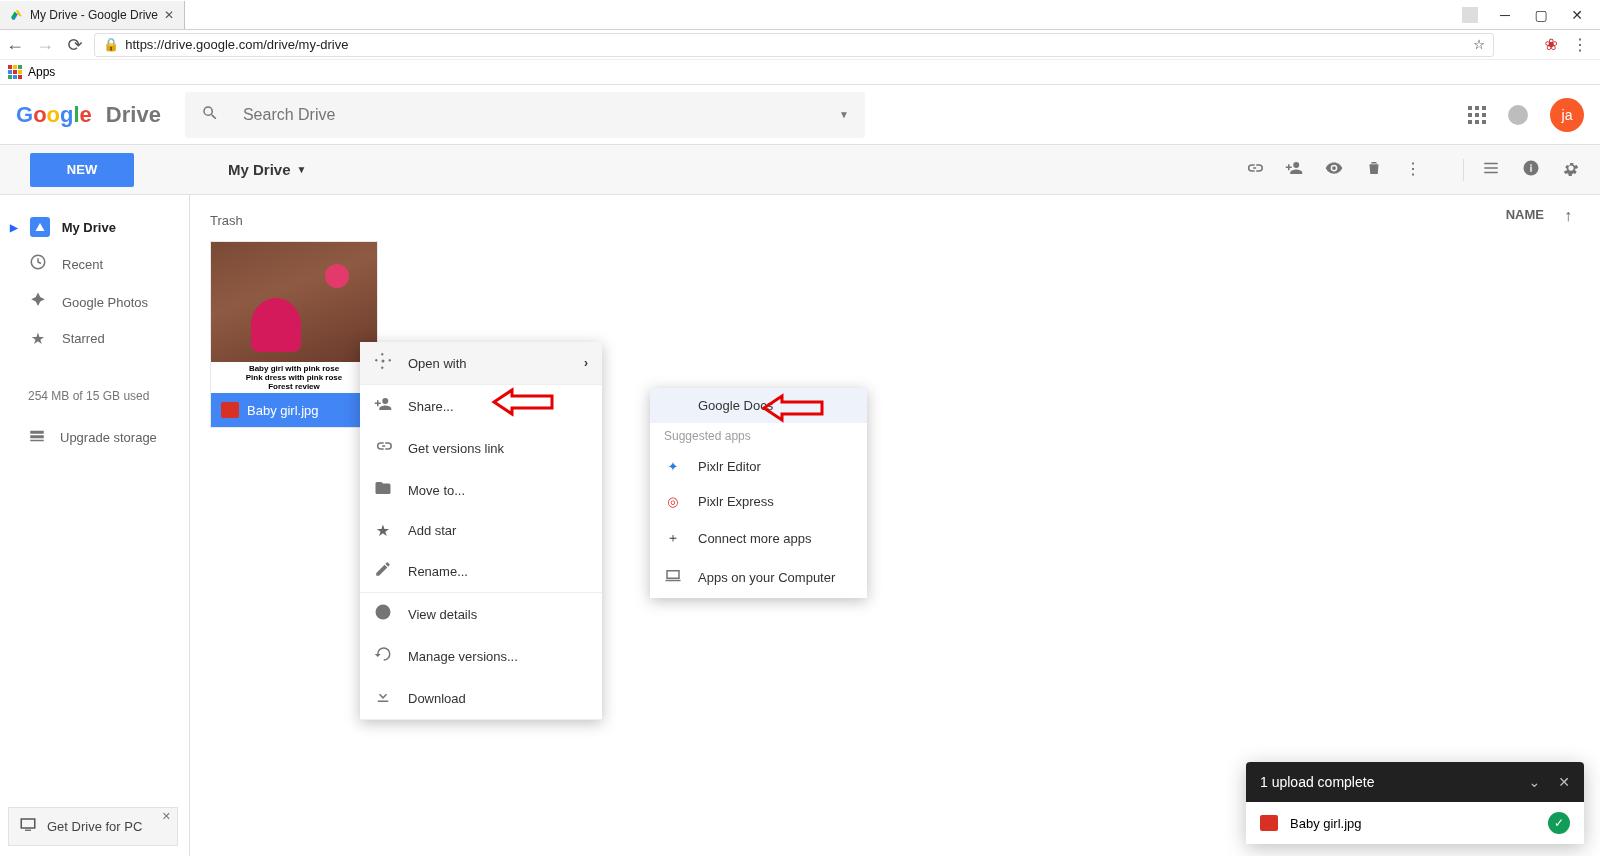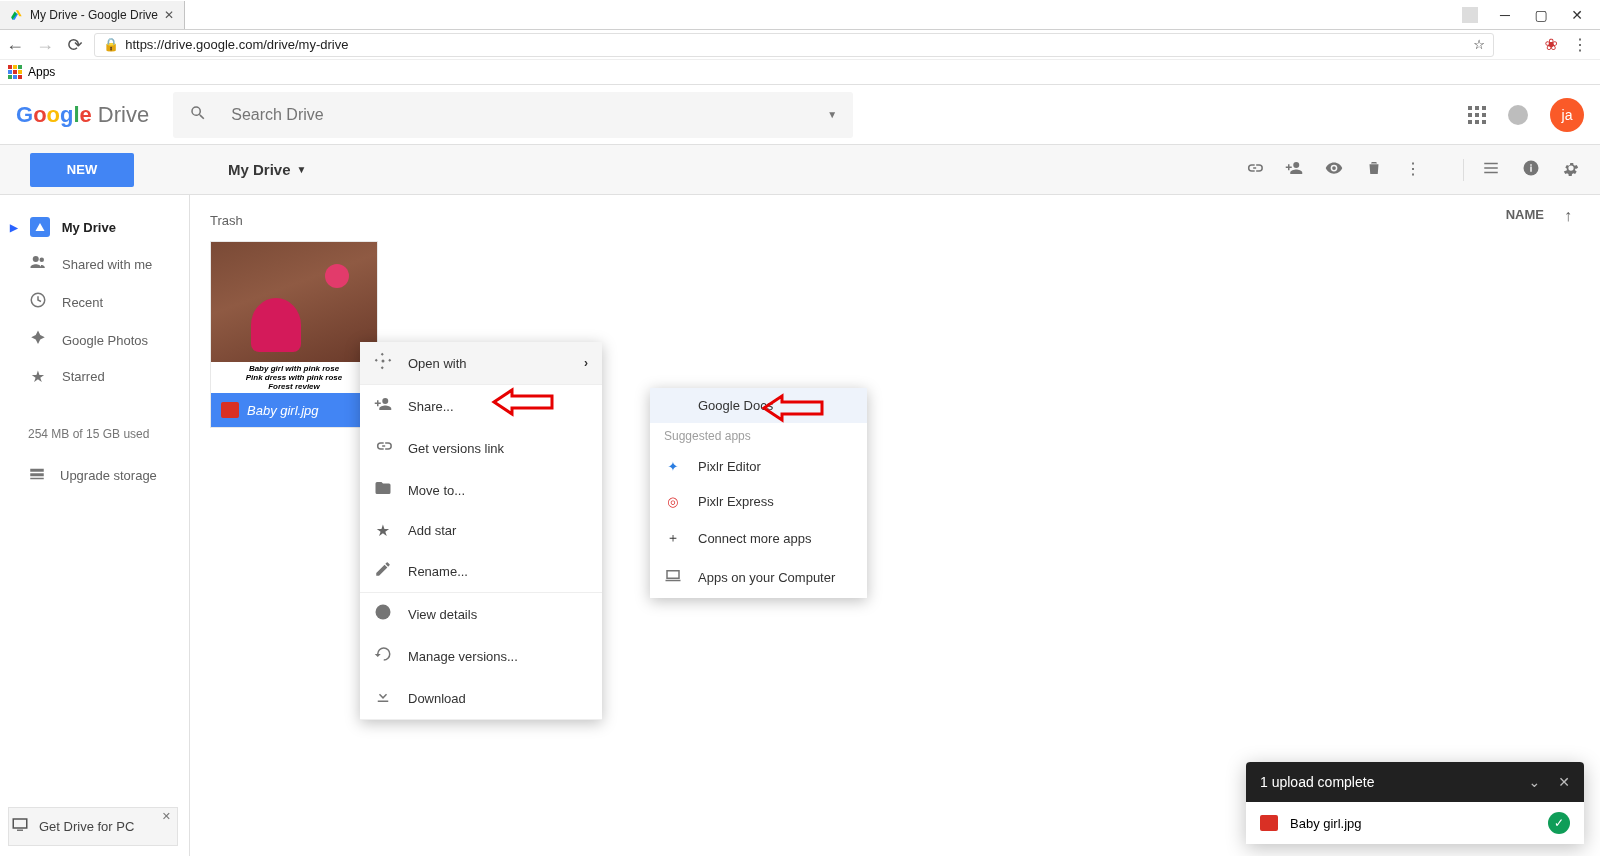--- a/index.html
+++ b/index.html
@@ -29,7 +29,7 @@
 .drive-header { height:60px; display:flex; align-items:center; padding:0 16px; border-bottom:1px solid #e0e0e0; gap:24px;}
 .logo { display:flex; align-items:baseline; gap:4px; font-size:22px;}
 .logo .g1{color:#4285F4;font-weight:bold}.logo .g2{color:#EA4335;font-weight:bold}.logo .g3{color:#FBBC05;font-weight:bold}.logo .g4{color:#4285F4;font-weight:bold}.logo .g5{color:#34A853;font-weight:bold}.logo .g6{color:#EA4335;font-weight:bold}
-.logo .drive { color:#767676; font-weight:normal; margin-left:2px;}
+.logo .drive { color:#767676; font-weight:bold; margin-left:10px;}
 .searchbox { flex:0 0 680px; height:46px; background:#f5f5f5; border-radius:3px; display:flex; align-items:center; padding:0 16px; color:#777;}
 .searchbox input { border:none; background:transparent; flex:1; font-size:16px; outline:none; margin-left:24px;}
 .searchbox .down { margin-left:auto; font-size:10px;}

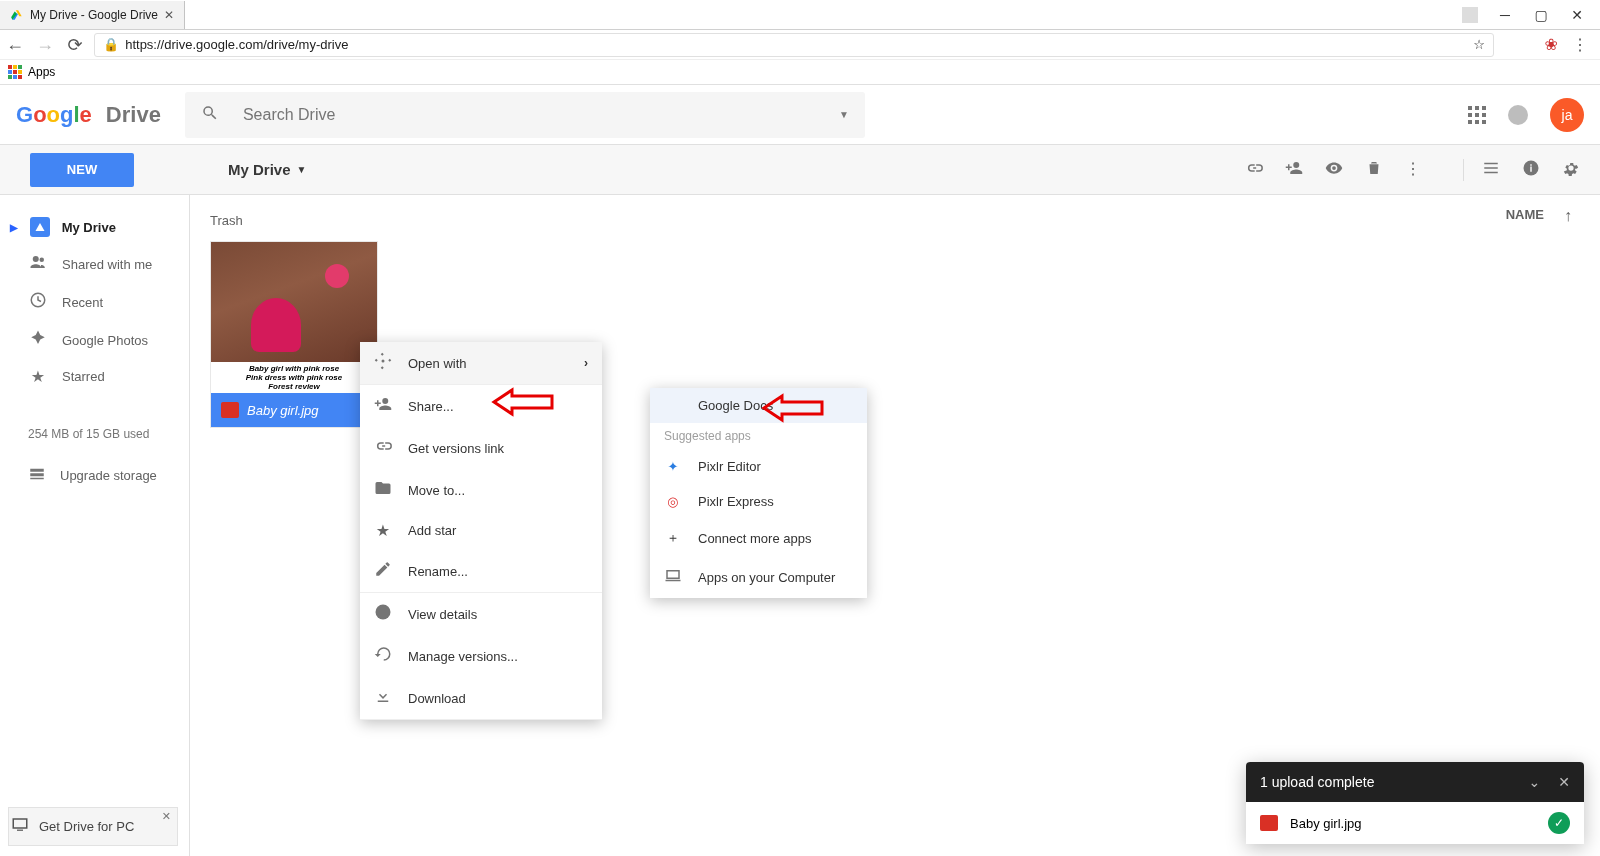--- a/index.html
+++ b/index.html
@@ -238,14 +238,6 @@
     </div>
     <div class="sbitem">
         <span class="sic"><svg class="glyph" viewBox="0 0 24 24">
-            <circle cx="9" cy="8" r="4"></circle>
-            <circle cx="17" cy="9" r="3"></circle>
-            <path d="M2 19c0-2.5 4-4 7-4s7 1.5 7 4v1H2zM16 16c1.5 0 5 .7 5 3v1h-5"></path>
-          </svg></span>
-        <span>Shared with me</span>
-      </div>
-    <div class="sbitem">
-        <span class="sic"><svg class="glyph" viewBox="0 0 24 24">
             <circle cx="12" cy="12" r="9" fill="none" stroke="#757575" stroke-width="2"></circle>
             <path d="M12 7v5l4 2" stroke="#757575" stroke-width="2" fill="none"></path>
           </svg></span>

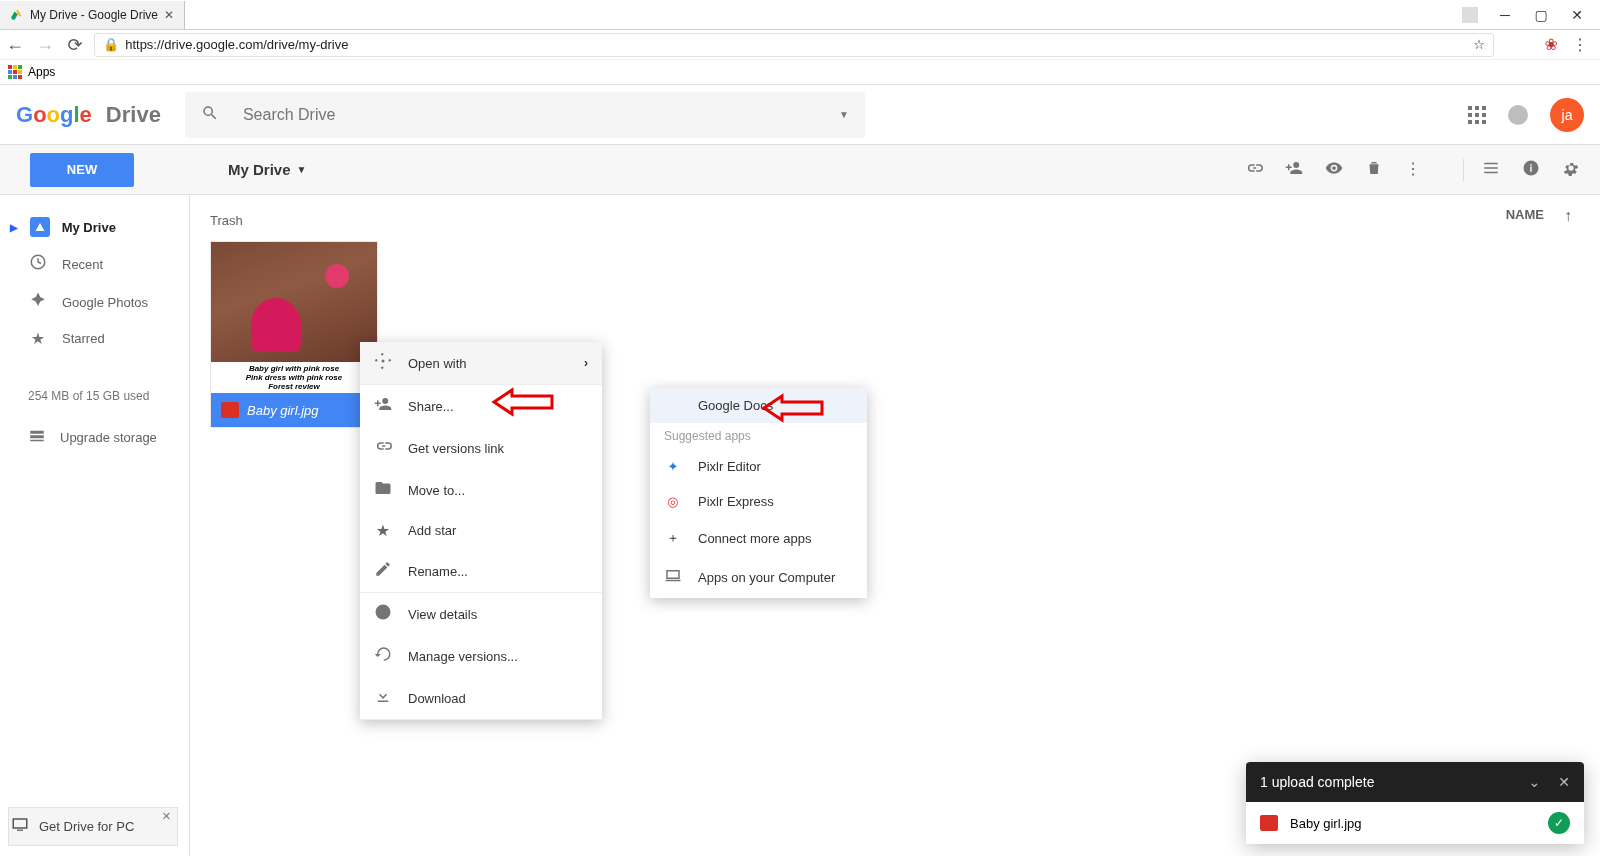--- a/index.html
+++ b/index.html
@@ -65,7 +65,7 @@
 .files-label { position:absolute; left:20px; top:18px; font-size:13px; color:#616161;}
 .sortlabel { position:absolute; right:56px; top:12px; font-size:13px; font-weight:bold; color:#616161;}
 .sortarrow { position:absolute; right:28px; top:12px; font-size:16px; font-weight:bold; color:#616161;}
-.filecard { position:absolute; left:20px; top:46px; width:168px; border:1px solid #e8e8e8; background:#fff;font-style:italic;}
+.filecard { position:absolute; left:20px; top:46px; width:168px; border:1px solid #e8e8e8; background:#fff;}
 .thumb { height:120px; background:linear-gradient(160deg,#7a4a36 0%,#8f5a43 40%,#6a3a2a 100%); display:flex; align-items:center; justify-content:center; position:relative;}
 .thumb .rose { width:24px; height:24px; border-radius:50%; background:#e23b6b; position:absolute; right:28px; top:22px;}
 .thumb .dress { width:50px; height:54px; background:#d41a5a; position:absolute; left:40px; bottom:10px; border-radius:50% 50% 8px 8px;}

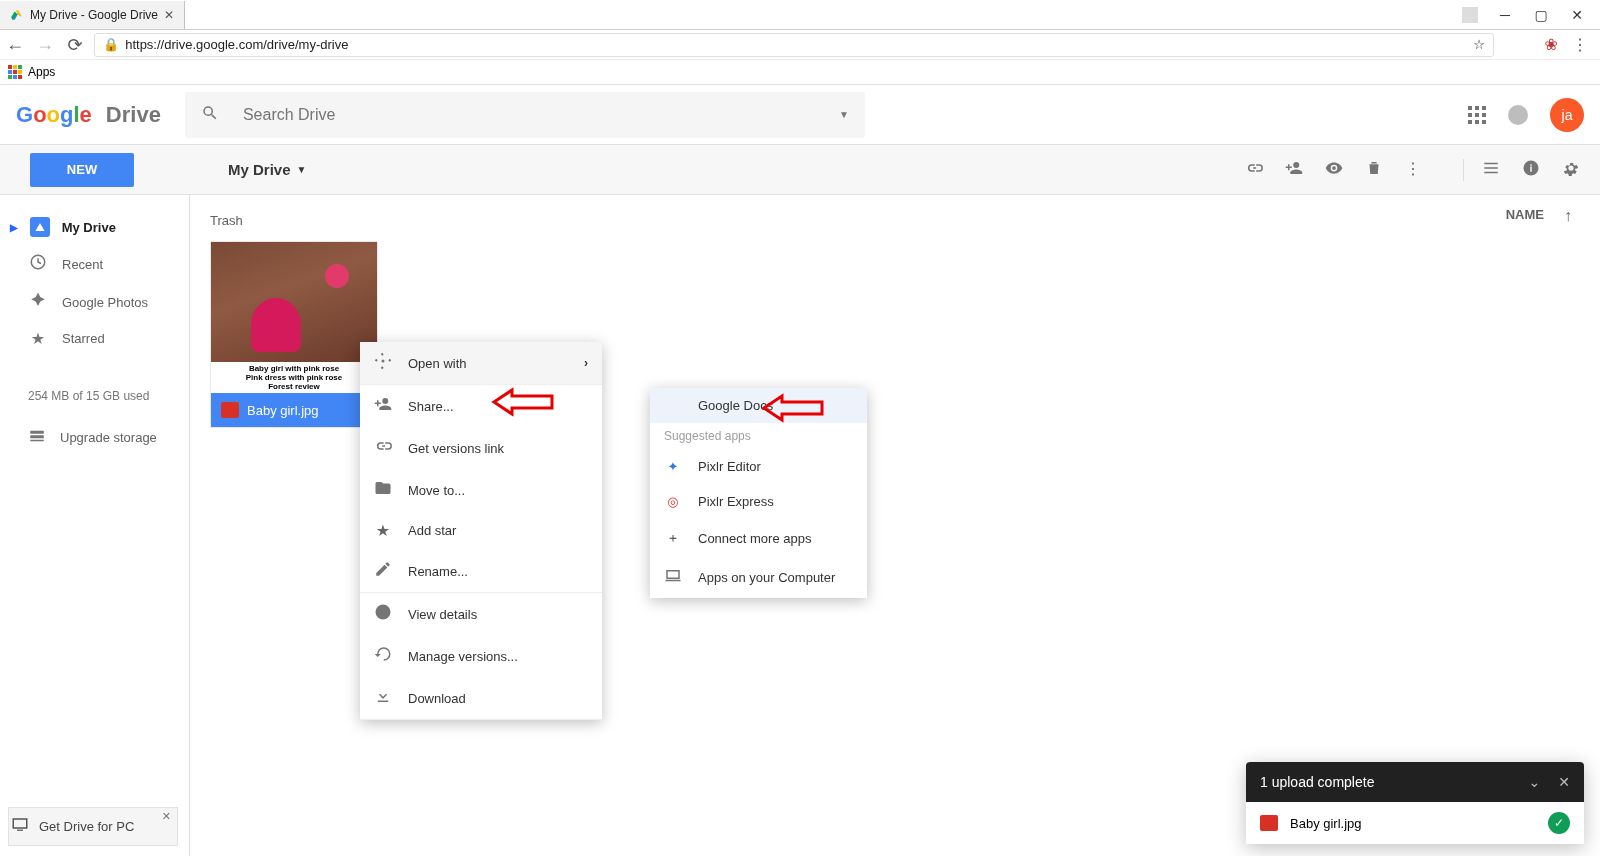--- a/index.html
+++ b/index.html
@@ -58,7 +58,7 @@
 .sbitem .sic { width:20px; text-align:center; color:#757575; font-size:16px;}
 .storage { padding:14px 0 14px 28px; font-size:12px; color:#757575; border-top:1px solid transparent; margin-top:18px;}
 .upstorage { display:flex; align-items:center; gap:14px; padding:10px 0 8px 28px; font-size:13px; color:#616161;}
-.getdrive { position:absolute; bottom:10px; left:8px; width:170px; background:#f5f5f5; border:1px solid #e2e2e2; padding:8px 2px; font-size:13px; color:#444; display:flex; align-items:center; gap:10px;}
+.getdrive { position:absolute; bottom:10px; left:8px; width:170px; background:#f5f5f5; border:1px solid #e2e2e2; padding:8px 10px; font-size:13px; color:#444; display:flex; align-items:center; gap:10px;}
 .getdrive .x { position:absolute; right:6px; top:2px; font-size:11px; color:#777;}
 
 .content { flex:1; position:relative; background:#fff;}

